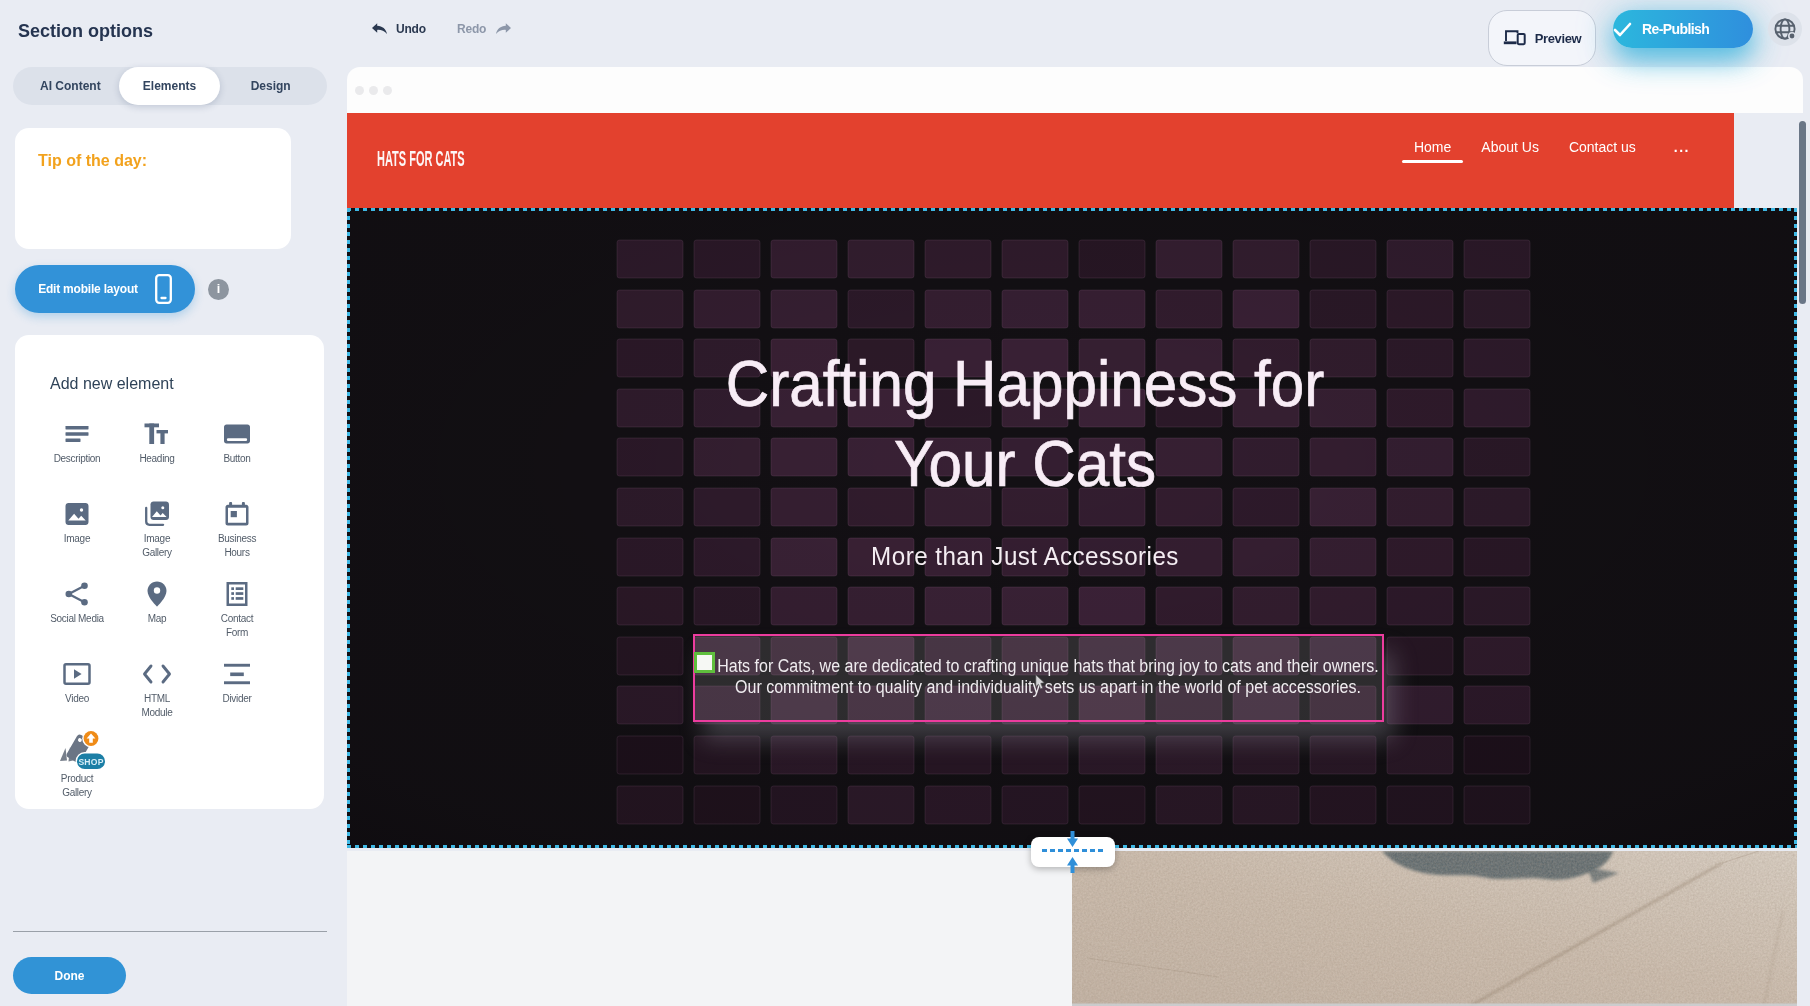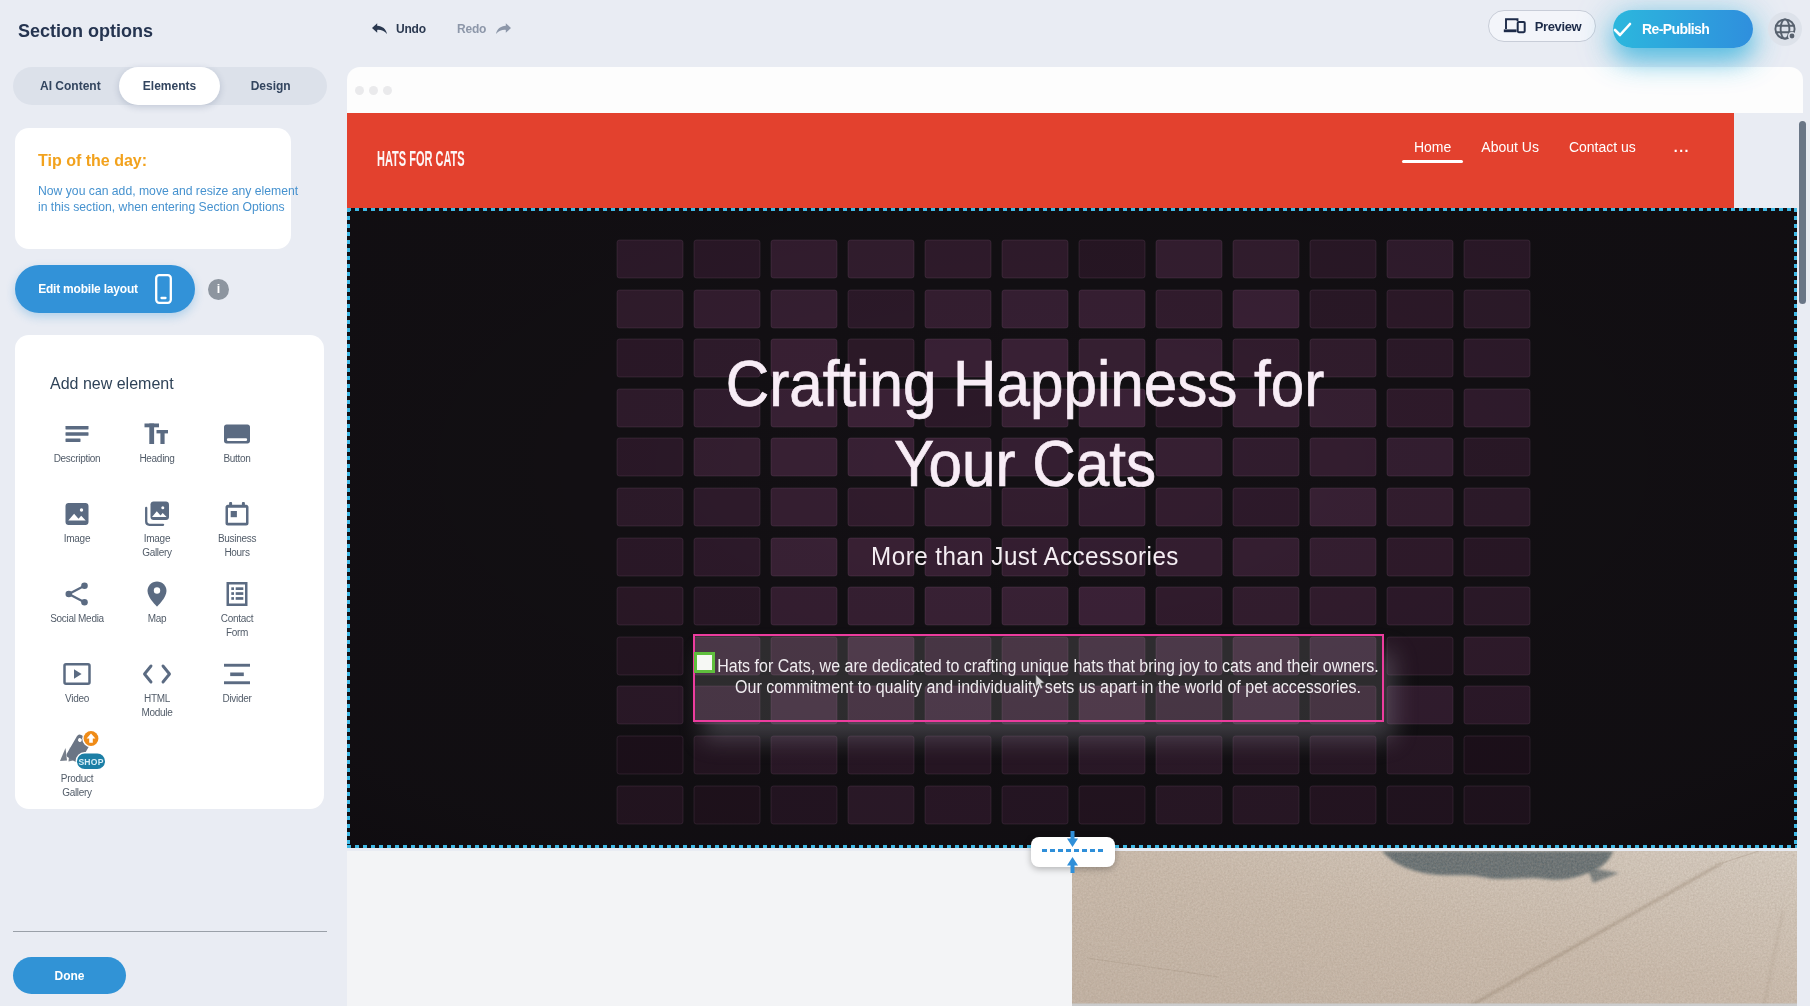--- a/index.html
+++ b/index.html
@@ -10,7 +10,7 @@
   .title { left:18px; top:21px; font-size:18px; font-weight:bold; color:#253450; }
   .undo { left:371px; top:22px; display:flex; align-items:center; gap:7px; font-size:12px; font-weight:bold; color:#2b3950; letter-spacing:-0.2px;}
   .redo { left:457px; top:22px; display:flex; align-items:center; gap:8px; font-size:12px; font-weight:bold; color:#8d97a9; letter-spacing:-0.2px;}
-  .btn-preview { left:1488px; top:10px; width:108px; height:32px; border:1.4px solid #c8cdd8; border-radius:19px;
+  .btn-preview { left:1488px; top:10px; width:108px; height:56px; border:1.4px solid #c8cdd8; border-radius:19px;
     background:rgba(252,253,255,.55); display:flex; align-items:center; justify-content:center; gap:9px;
     font-size:13px; font-weight:bold; color:#1d2b49; letter-spacing:-0.4px; }
   .btn-republish { left:1613px; top:10px; width:140px; height:38px; border-radius:19px;

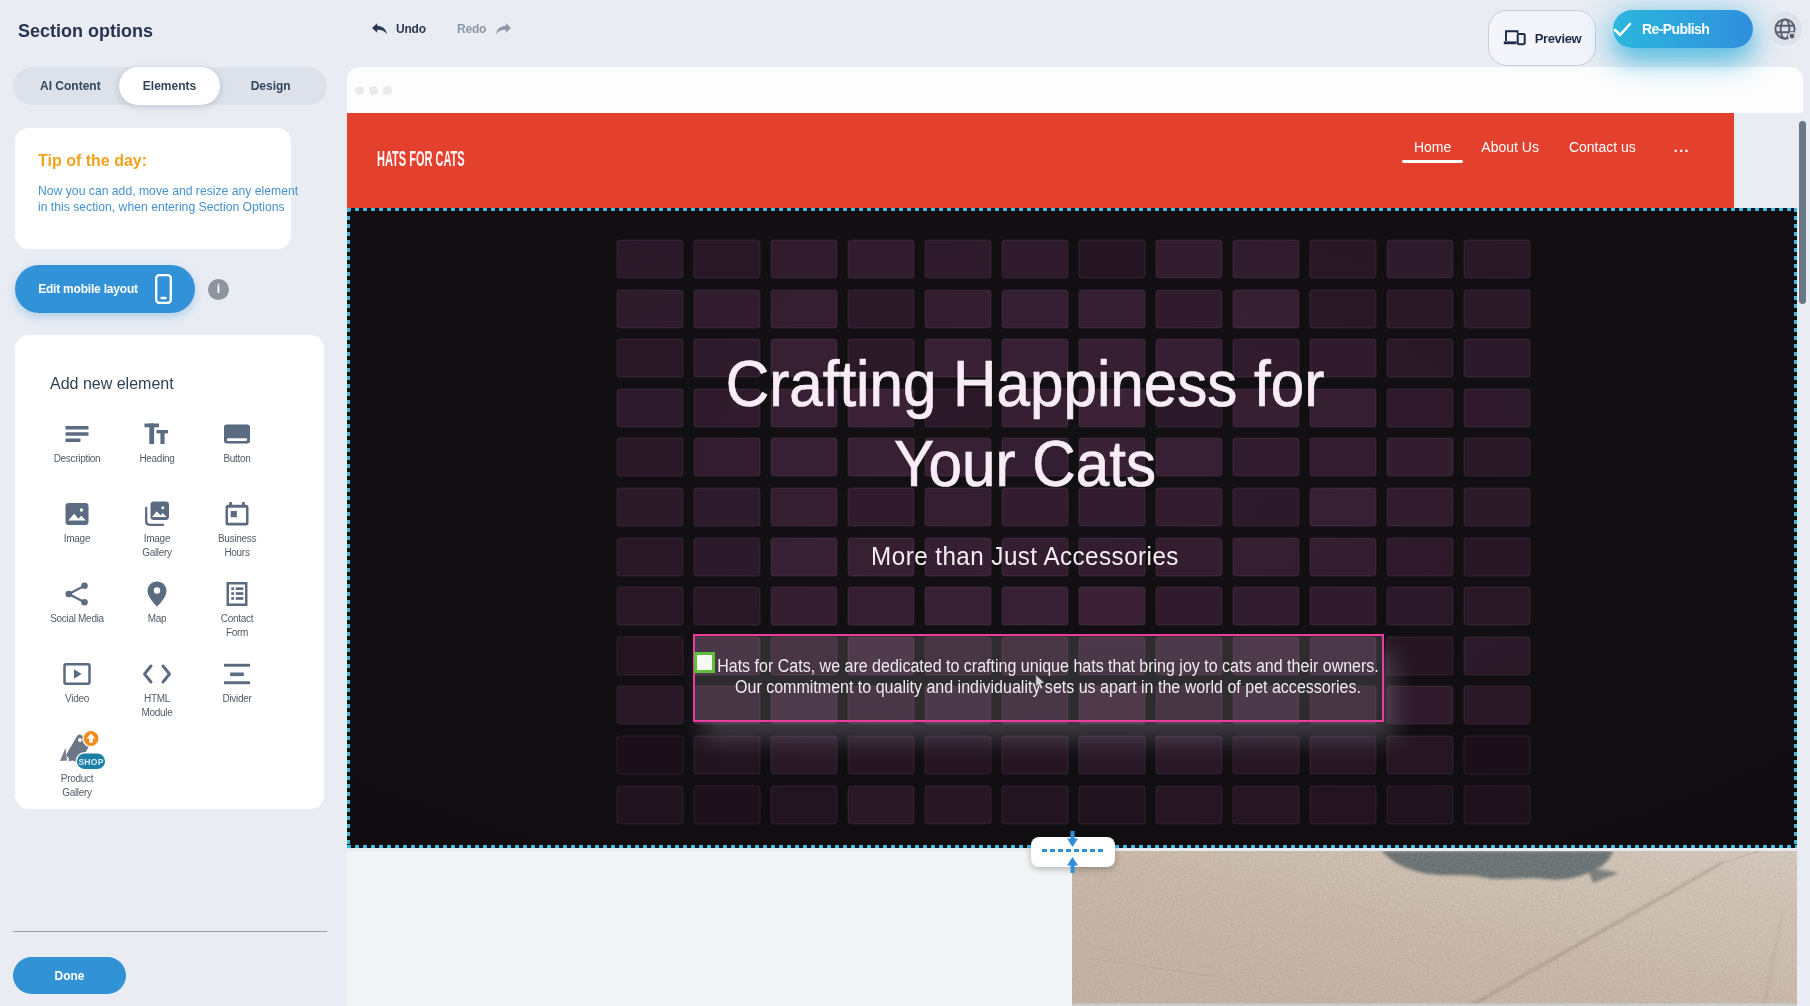--- a/index.html
+++ b/index.html
@@ -364,7 +364,6 @@
   </div>
   <div class="abs tipcard">
     <h3>Tip of the day:</h3>
-    <p>Now you can add, move and resize any element<br>in this section, when entering Section Options</p>
   </div>
   <div class="abs btn-mobile">
     <span>Edit mobile layout</span>

